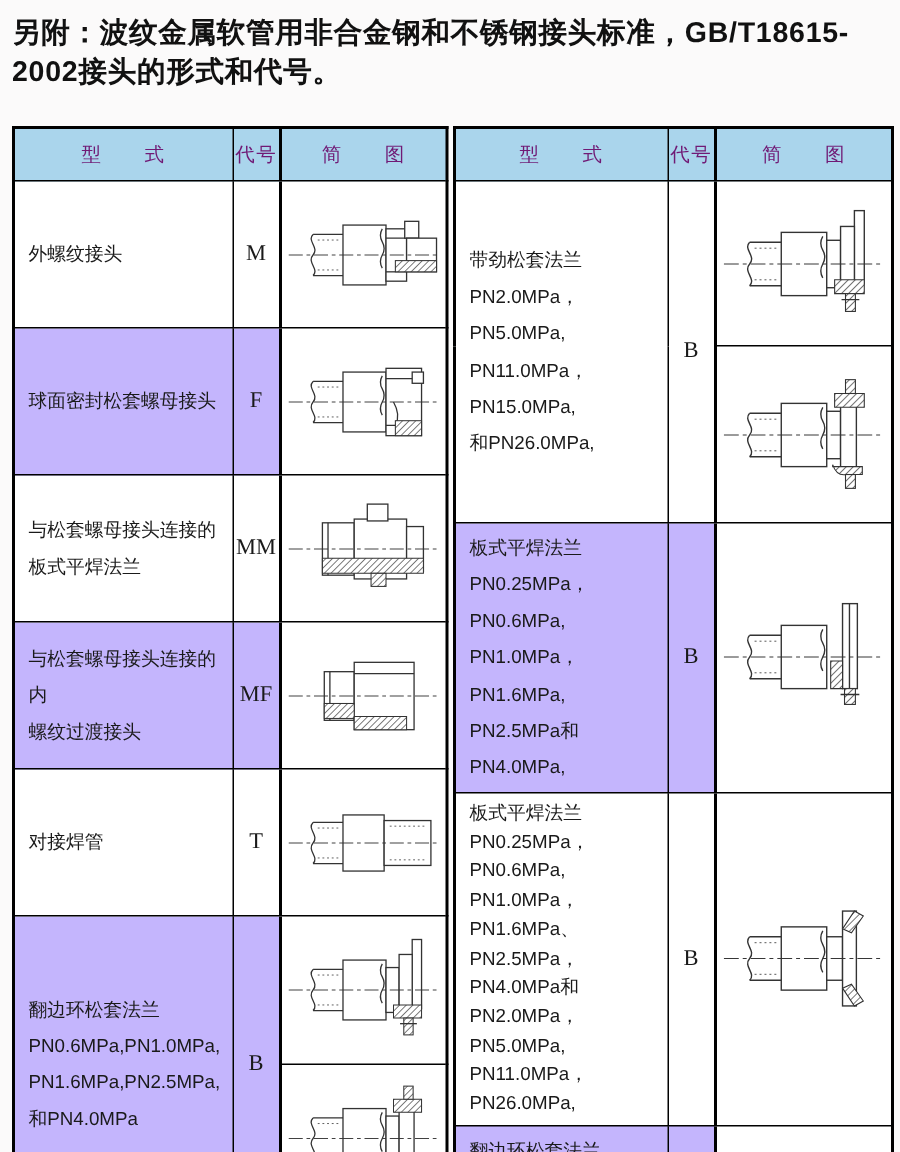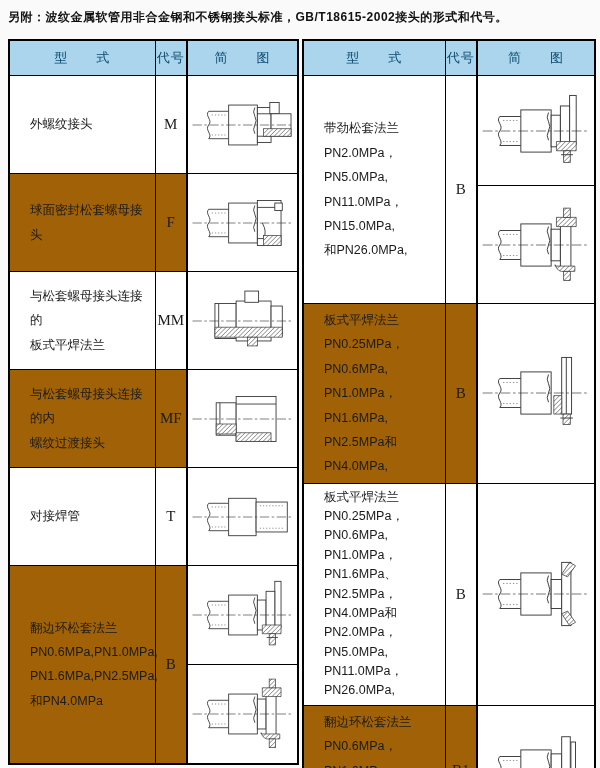--- a/index.html
+++ b/index.html
@@ -5,7 +5,7 @@
   html,body{margin:0;padding:0;background:#fbfafa;width:600px;}
   body{font-family:"Liberation Sans","DejaVu Sans",sans-serif;color:#1a1a1a;}
   .page{width:600px;height:768px;box-sizing:border-box;padding:7px 8px 6px 8px;background:#fbfafa;}
-  .intro{font-size:12px;font-weight:bold;letter-spacing:.5px;margin:2px 0 13px 0;color:#111;}
+  .intro{font-size:19px;font-weight:bold;letter-spacing:.5px;margin:2px 0 23px 0;color:#111;}
   .tables{display:flex;gap:3px;align-items:flex-start;}
   table{border-collapse:collapse;table-layout:fixed;background:#fff;}
   table.lt{width:289px;}

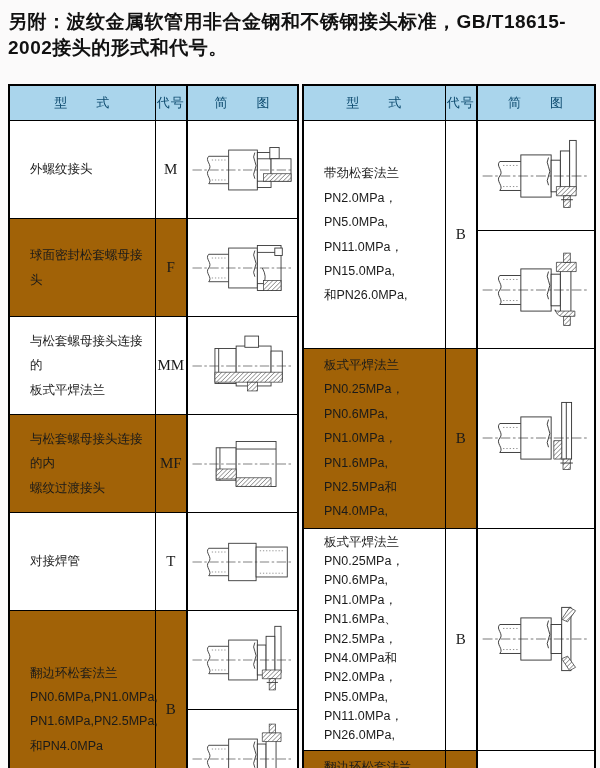--- a/index.html
+++ b/index.html
@@ -12,7 +12,7 @@
   table.rt{width:292px;}
   table{border:2px solid #000;}
   th,td{border:1px solid #000;padding:0;vertical-align:middle;}
-  th{background:#aad5ec;font-size:13px;font-weight:normal;height:34px;letter-spacing:1px;color:#0c4a6e;}
+  th{background:#aad5ec;font-size:13px;font-weight:normal;height:34px;letter-spacing:1px;color:#701a75;}
   td.code{text-align:center;font-family:"Liberation Serif","DejaVu Serif",serif;font-size:15px;border-left:1px solid #000;border-right:2px solid #000;}
   td.type{font-size:12.5px;padding:4px 4px 4px 20px;line-height:1.95;}
   td.type .tx{white-space:pre-line;}

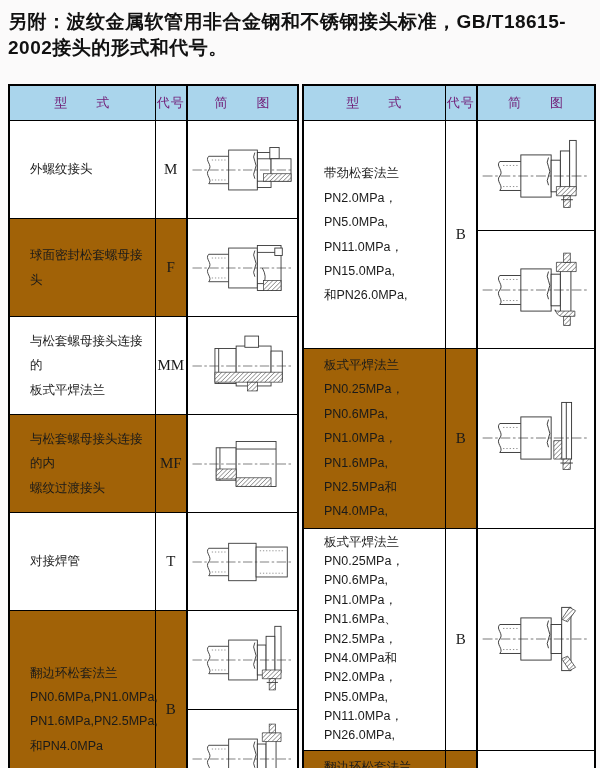--- a/index.html
+++ b/index.html
@@ -14,7 +14,7 @@
   th,td{border:1px solid #000;padding:0;vertical-align:middle;}
   th{background:#aad5ec;font-size:13px;font-weight:normal;height:34px;letter-spacing:1px;color:#701a75;}
   td.code{text-align:center;font-family:"Liberation Serif","DejaVu Serif",serif;font-size:15px;border-left:1px solid #000;border-right:2px solid #000;}
-  td.type{font-size:12.5px;padding:4px 4px 4px 20px;line-height:1.95;}
+  td.type{font-size:12.5px;padding:4px 4px 4px 9px;line-height:1.95;}
   td.type .tx{white-space:pre-line;}
   td.type.tight{line-height:1.55;}
   td.shaded{background:#a16207;}

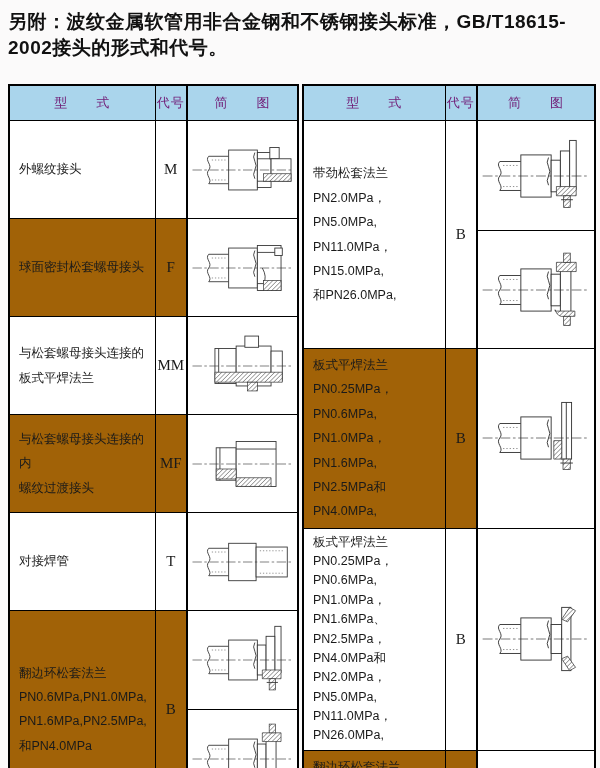--- a/index.html
+++ b/index.html
@@ -17,7 +17,7 @@
   td.type{font-size:12.5px;padding:4px 4px 4px 9px;line-height:1.95;}
   td.type .tx{white-space:pre-line;}
   td.type.tight{line-height:1.55;}
-  td.shaded{background:#a16207;}
+  td.shaded{background:#c4b5fd;}
   td.diag{text-align:center;background:#fff;}
   td.diag svg{display:block;margin:0 auto;}
   .lt td.diag svg{width:106px;height:86px;}

